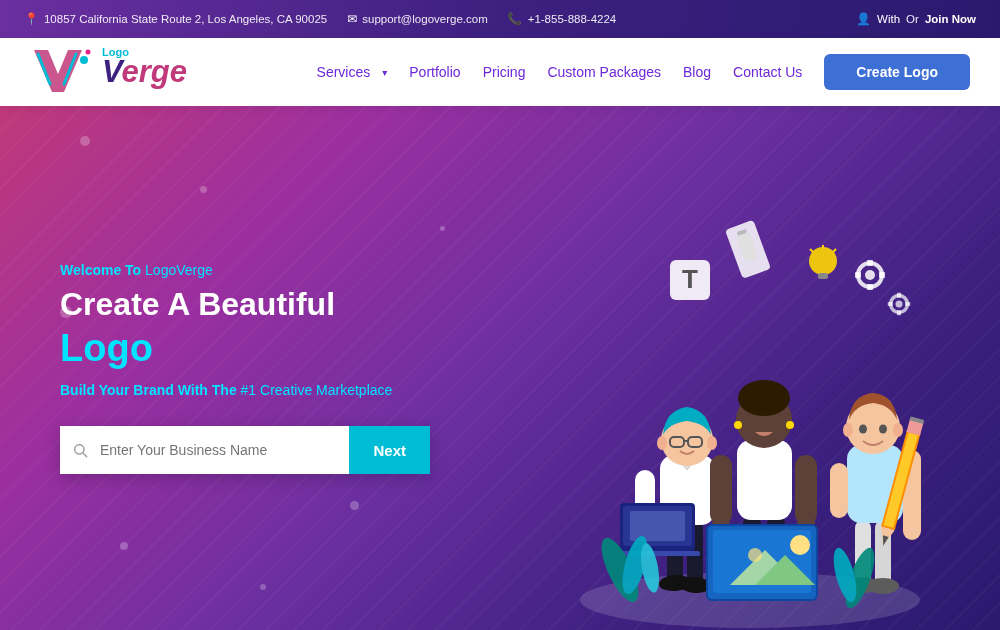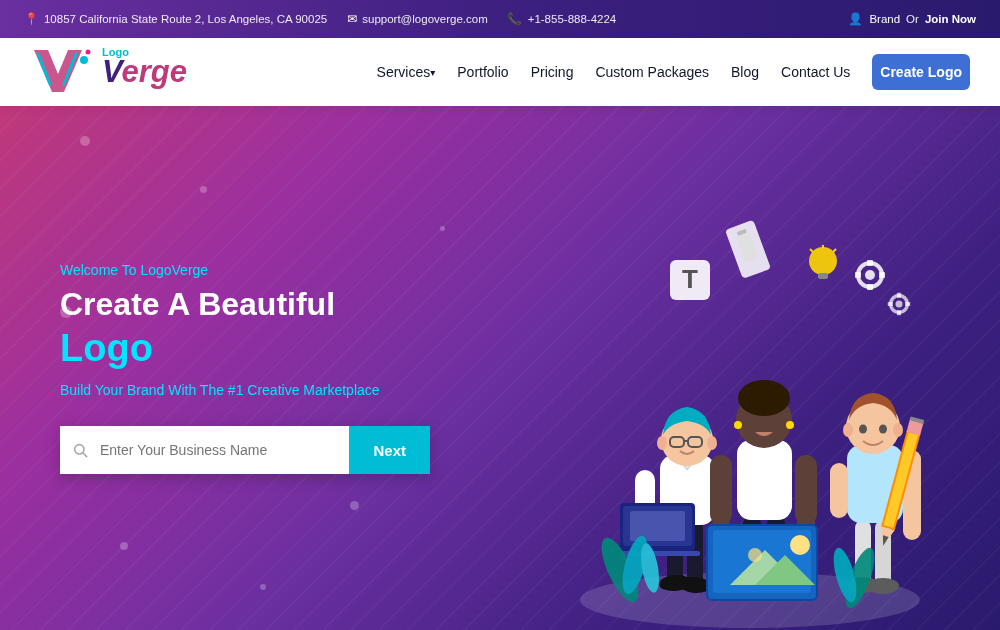--- a/index.html
+++ b/index.html
@@ -240,7 +240,7 @@
   </div>
   <div class="top-bar-right">
     <span class="top-bar-icon">👤</span>
-    <a href="#" style="color:white;text-decoration:none;">Brand</a>
+    <a href="#" style="color:white;text-decoration:none;">With</a>
     <span>Or</span>
     <a href="#" style="color:white;text-decoration:none;font-weight:600;">Join Now</a>
   </div>

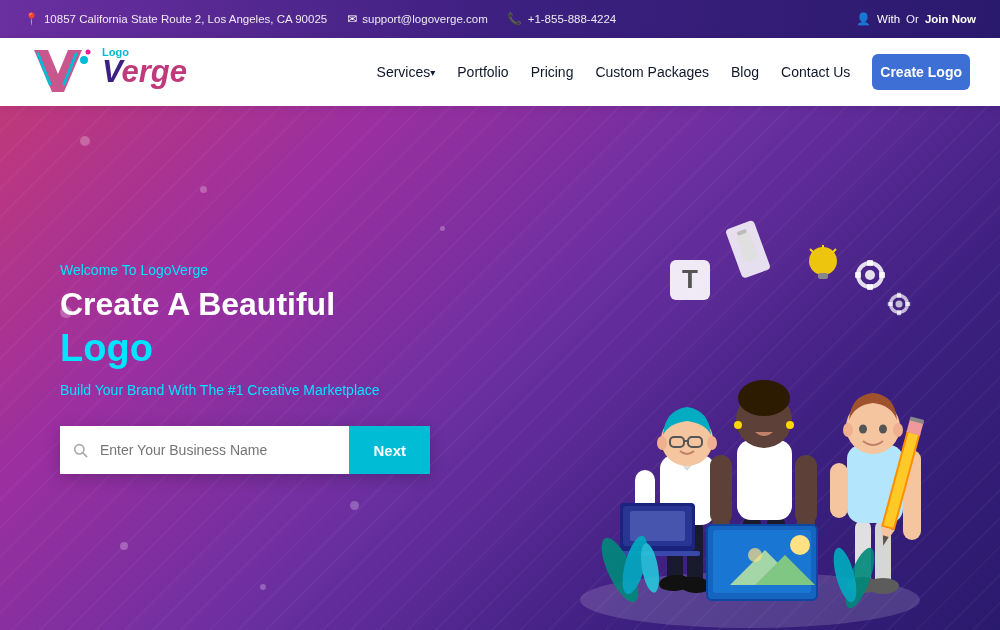--- a/index.html
+++ b/index.html
@@ -69,11 +69,11 @@
     }
     .nav-link {
       cursor: pointer;
-      color: #0f172a;
+      color: #6d28d9;
       text-decoration: none;
       display: flex;
       align-items: center;
-      gap: 0;
+      gap: 12px;
     }
     .nav-cta {
       background: #3d6fd4;

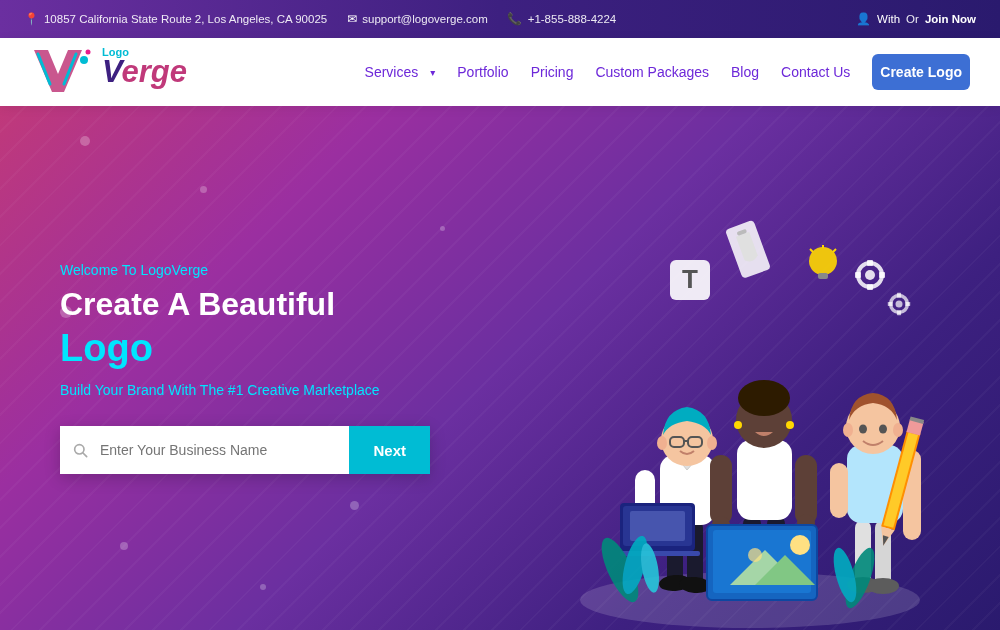--- a/index.html
+++ b/index.html
@@ -79,7 +79,7 @@
       background: #3d6fd4;
       color: #fff;
       border: none;
-      padding: 10px 8px;
+      padding: 10px 32px;
       border-radius: 6px;
       font-size: 14px;
       font-weight: 600;

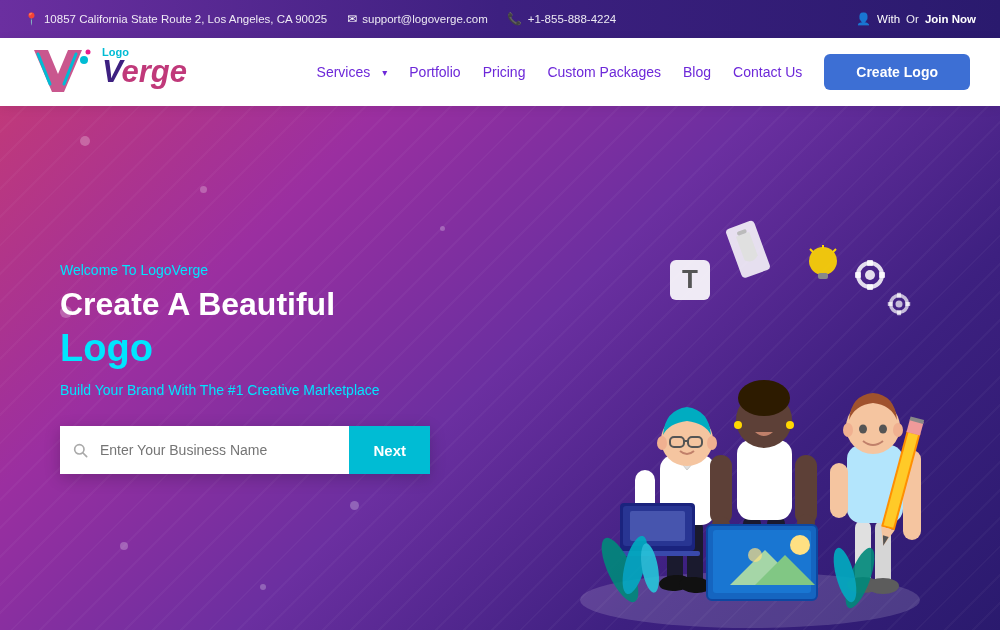--- a/index.html
+++ b/index.html
@@ -125,7 +125,7 @@
     }
     .hero-welcome span {
       color: #00e5ff;
-      font-weight: 400;
+      font-weight: 700;
     }
     .hero-title {
       font-size: 32px;

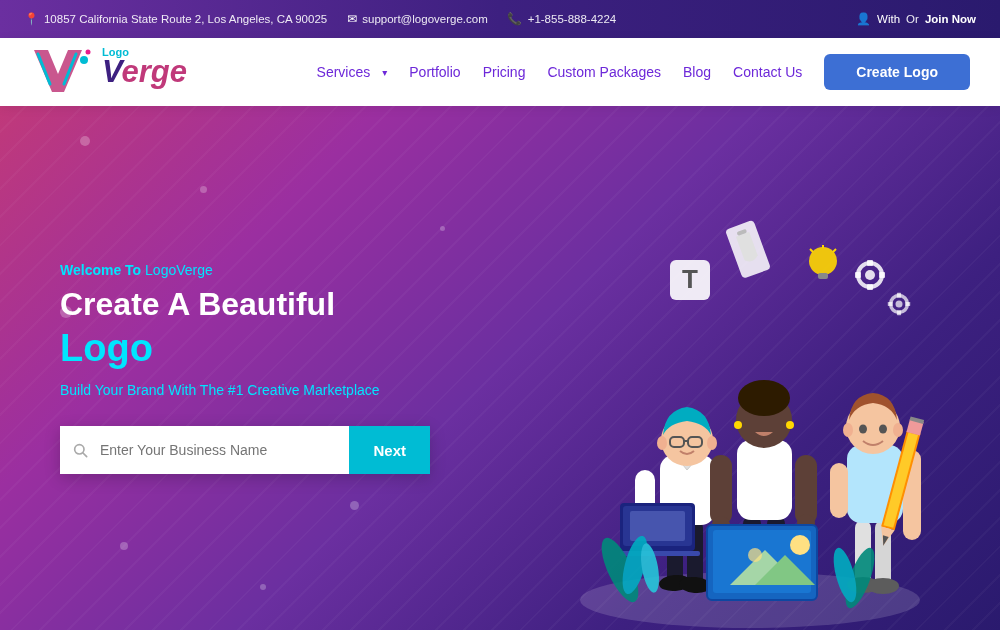--- a/index.html
+++ b/index.html
@@ -148,7 +148,7 @@
     }
     .hero-subtitle span {
       color: #00e5ff;
-      font-weight: 400;
+      font-weight: 700;
     }
 
     

